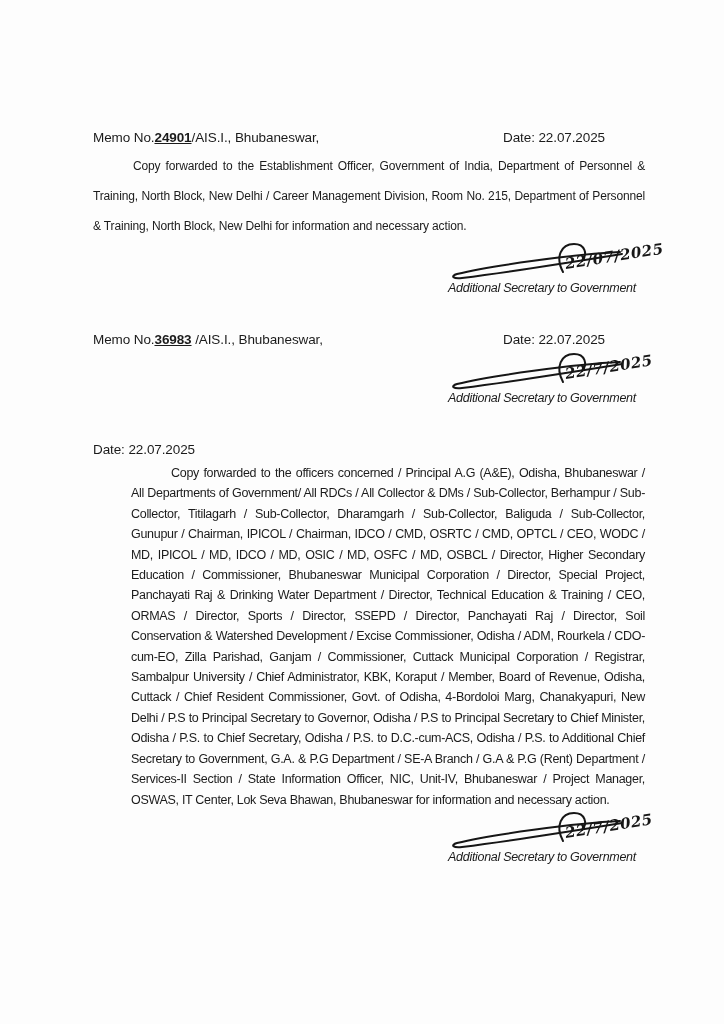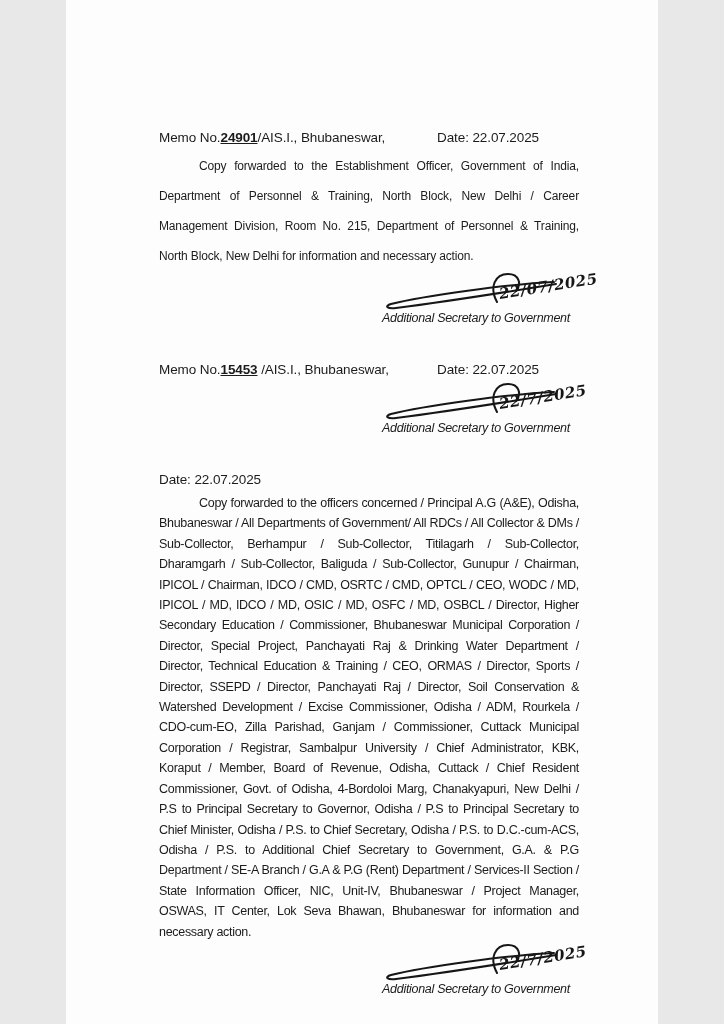--- a/index.html
+++ b/index.html
@@ -5,7 +5,7 @@
   html, body { margin: 0; padding: 0; background: #e8e8e8; }
   .page {
     position: relative;
-    width: 592px;
+    width: 724px;
     height: 1024px;
     margin: 0 auto;
     background: #fdfdfd;

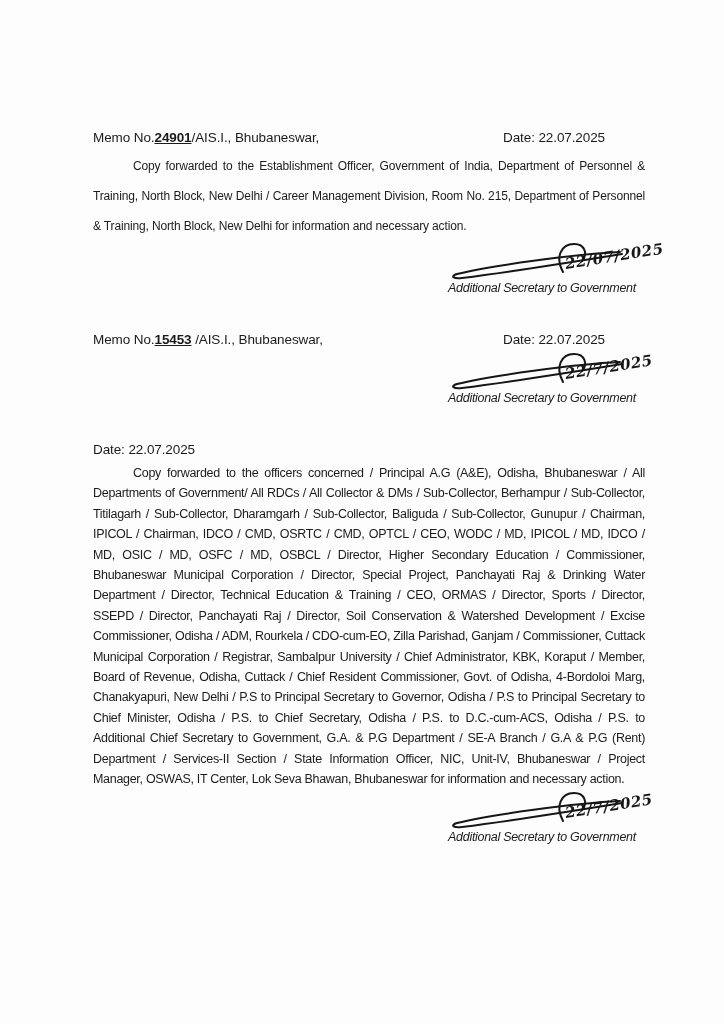--- a/index.html
+++ b/index.html
@@ -93,7 +93,7 @@
 
   <section class="memo">
     <div class="memo-head">
-      <div><span>Memo No.</span><span class="memo-num">15453</span><span> /AIS.I., Bhubaneswar,</span></div>
+      <div><span>Memo No.</span><span class="memo-num">36983</span><span> /AIS.I., Bhubaneswar,</span></div>
       <div class="memo-date">Date: 22.07.2025</div>
     </div>
     <div class="sig">

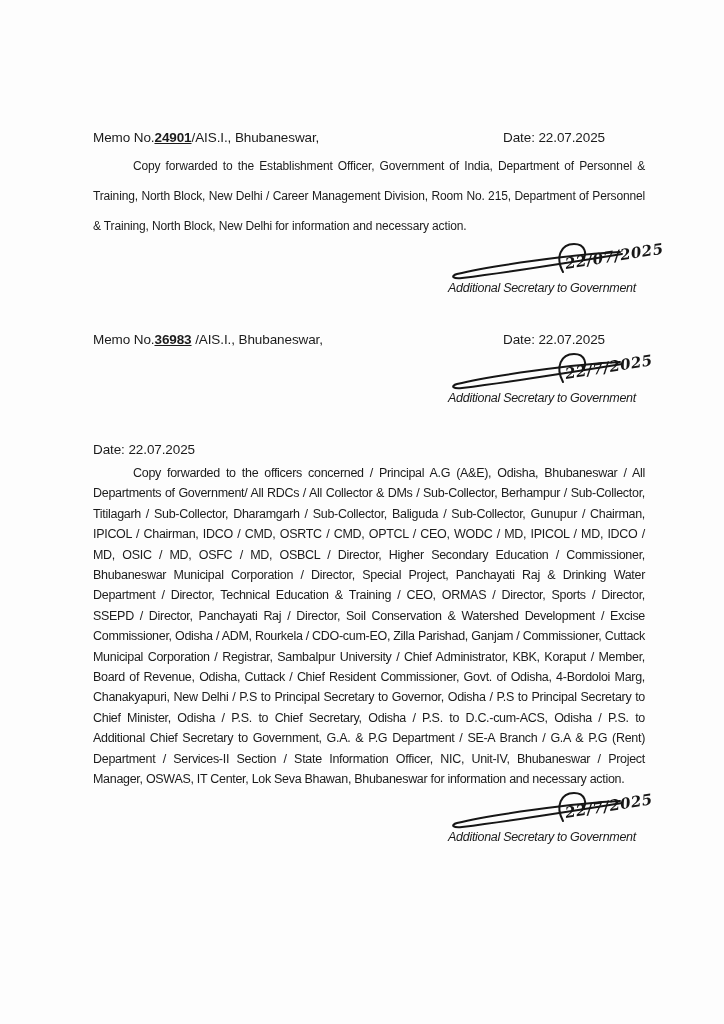--- a/index.html
+++ b/index.html
@@ -38,6 +38,7 @@
     font-size: 12.5px;
     letter-spacing: -0.3px;
     line-height: 20.4px;
+    margin-left: 38px;
   }
   .sig {
     width: max-content;

